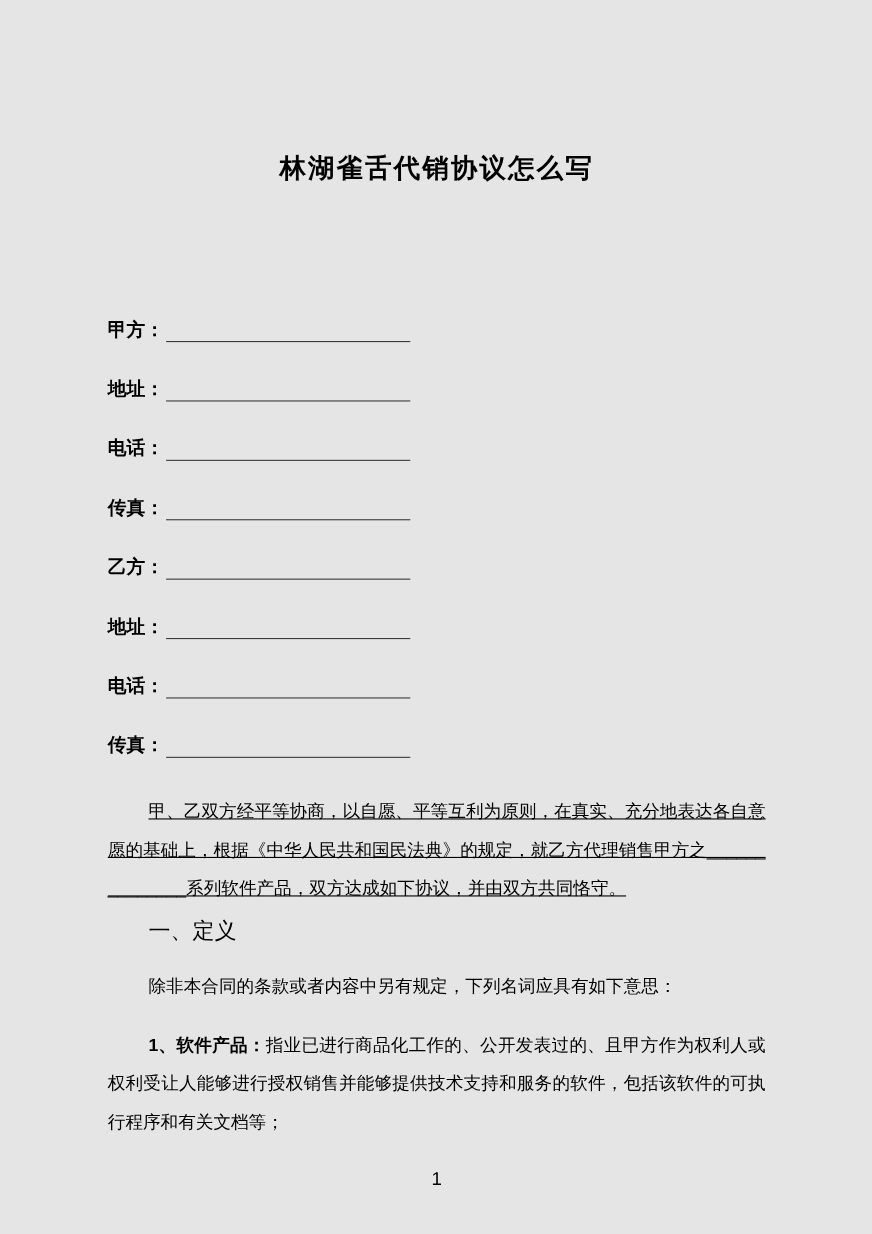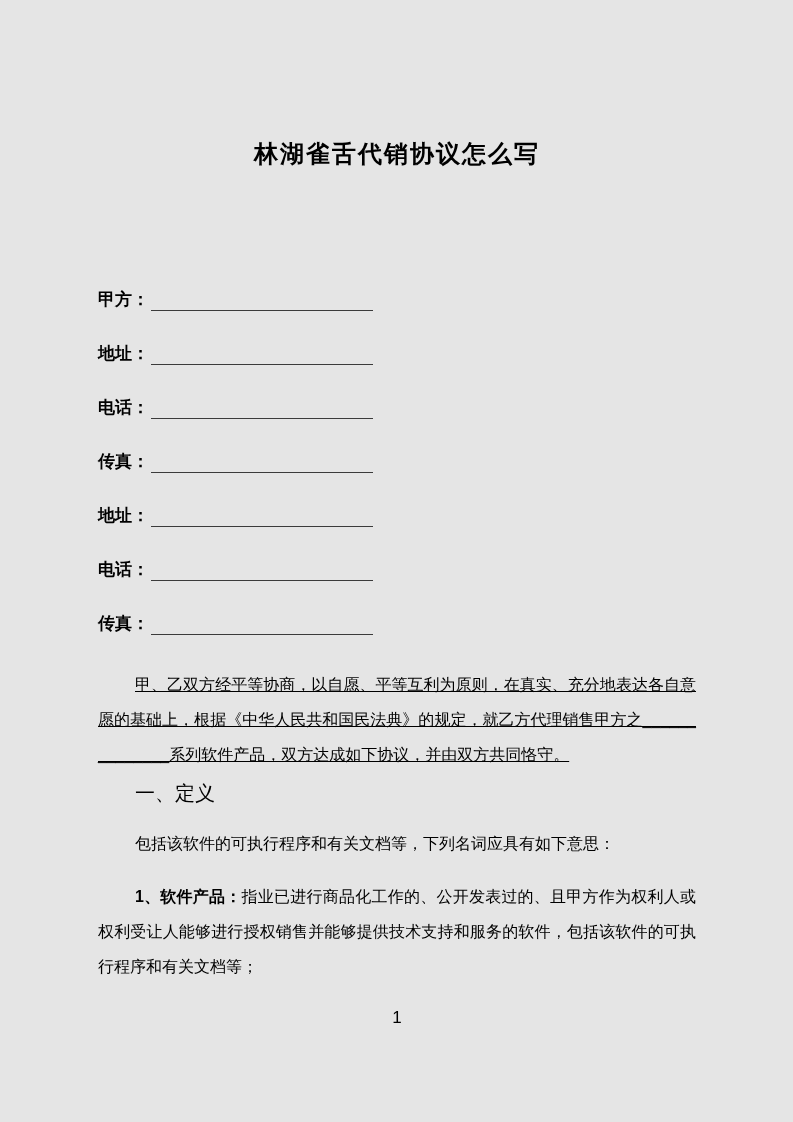--- a/index.html
+++ b/index.html
@@ -97,6 +97,10 @@
         <span class="blank-line"></span>
       </div>
       <div class="field-row">
+        <span class="field-label">乙方：</span>
+        <span class="blank-line"></span>
+      </div>
+      <div class="field-row">
         <span class="field-label">地址：</span>
         <span class="blank-line"></span>
       </div>

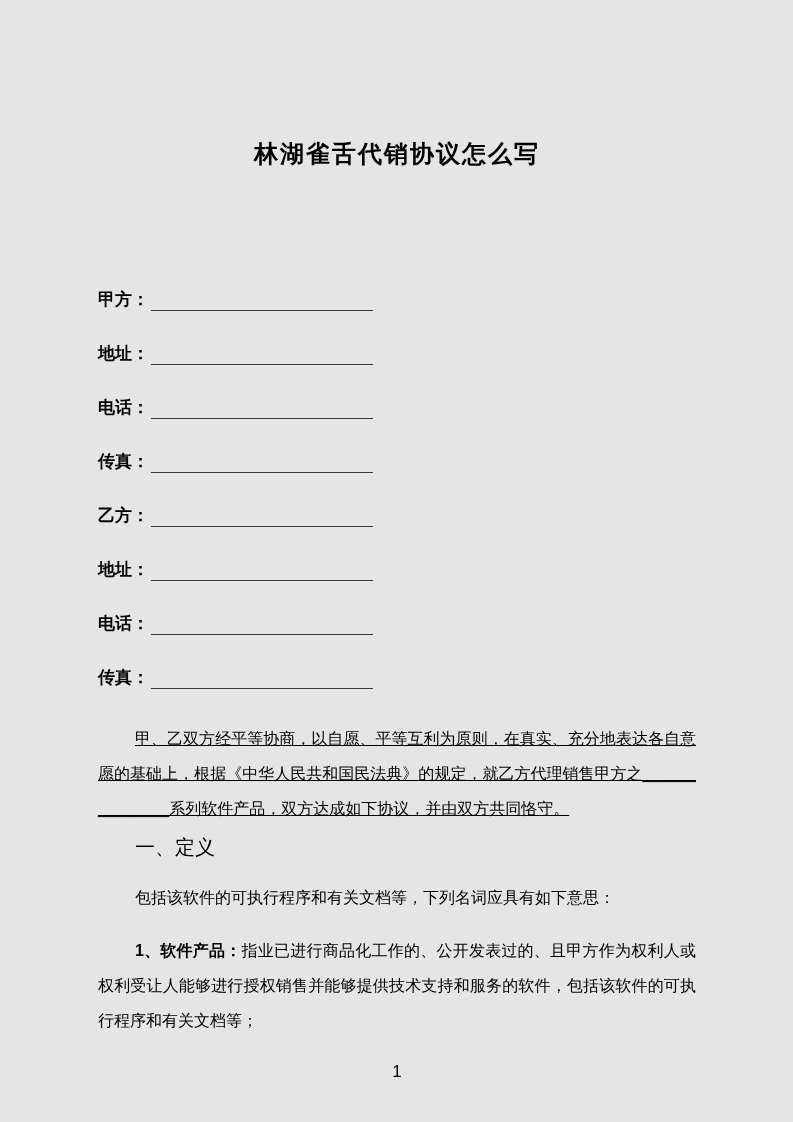--- a/index.html
+++ b/index.html
@@ -118,7 +118,7 @@
 
     <h2 class="section-heading">一、定义</h2>
 
-    <p class="para definitions-intro">包括该软件的可执行程序和有关文档等，下列名词应具有如下意思：</p>
+    <p class="para definitions-intro">除非本合同的条款或者内容中另有规定，下列名词应具有如下意思：</p>
 
     <p class="para definition-item"><span class="lead">1、软件产品：</span><span>指业已进行商品化工作的、公开发表过的、且甲方作为权利人或权利受让人能够进行授权销售并能够提供技术支持和服务的软件，包括该软件的可执行程序和有关文档等；</span></p>
 

